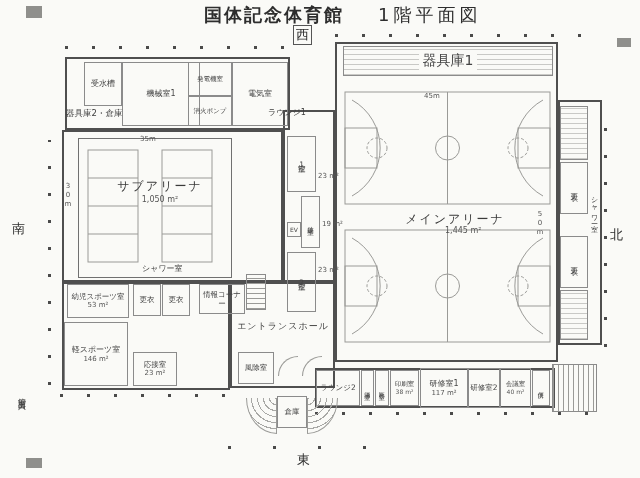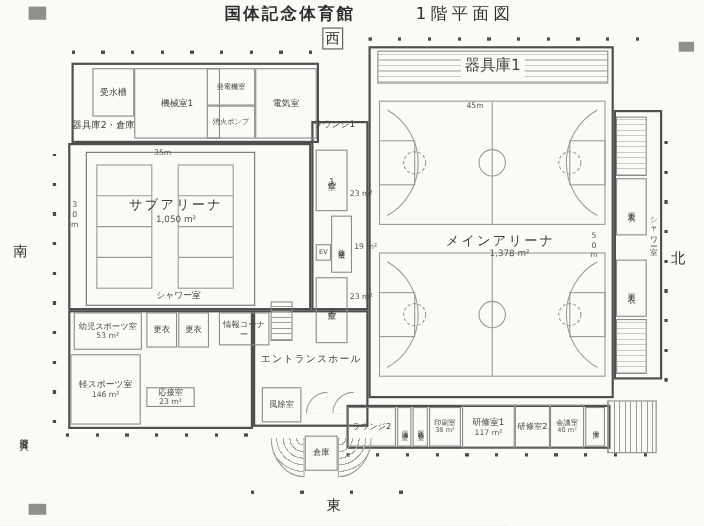--- a/index.html
+++ b/index.html
@@ -6,7 +6,7 @@
   .stage{position:relative;width:640px;height:478px;background:#fafaf7;overflow:hidden;
          font-family:"DejaVu Sans",sans-serif;color:#3c3c3c;}
   .r{position:absolute;}
-  .ttl{font-size:15px;font-weight:bold;letter-spacing:2px;color:#2e2e2e;}
+  .ttl{font-size:18px;font-weight:bold;letter-spacing:2px;color:#2e2e2e;}
   .wall{position:absolute;border:2px solid #4f4f4f;box-sizing:border-box;background:transparent;}
   .room{position:absolute;border:1px solid #8b8b8b;box-sizing:border-box;display:flex;
         flex-direction:column;align-items:center;justify-content:center;text-align:center;

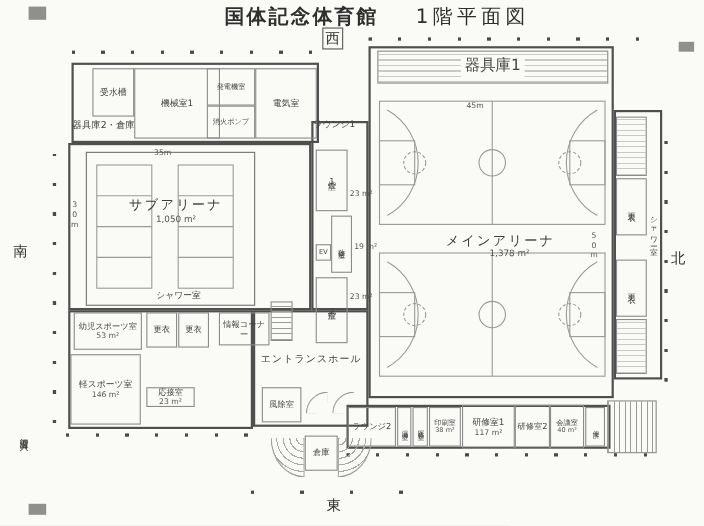--- a/index.html
+++ b/index.html
@@ -106,7 +106,7 @@
   <div class="r dim v" style="left:64px;top:182px;">30m</div>
   <div class="r" style="left:142px;top:263px;font-size:8px;">シャワー室</div>
 
-  <div class="r" style="left:285px;top:107px;font-size:8px;text-align:center;">ラウンジ1</div>
+  <div class="r" style="left:268px;top:107px;font-size:8px;text-align:center;">ラウンジ1</div>
   <div class="room" style="left:287px;top:136px;width:29px;height:56px;">
     <span class="v sm">控室1</span>
   </div>

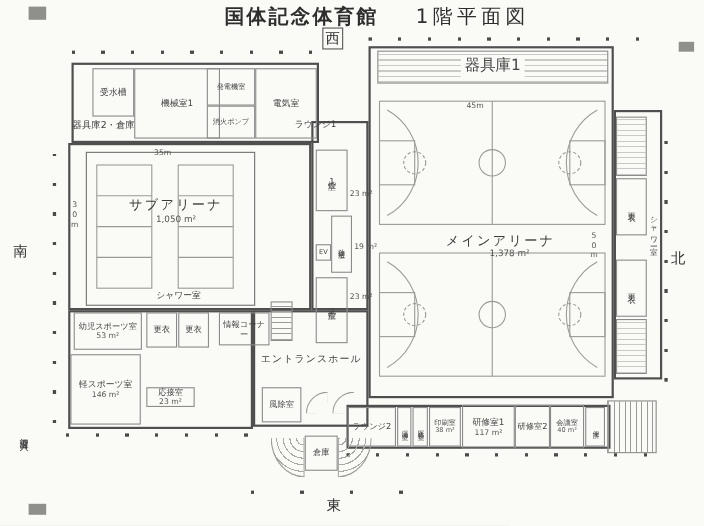--- a/index.html
+++ b/index.html
@@ -151,7 +151,7 @@
     </g>
   </svg>
   <div class="r big" style="left:390px;top:211px;width:130px;text-align:center;">メインアリーナ</div>
-  <div class="r area" style="left:445px;top:226px;font-size:8px;">1,378 m²</div>
+  <div class="r area" style="left:445px;top:226px;font-size:8px;">1,445 m²</div>
 
   <div class="room hatch" style="left:560px;top:106px;width:28px;height:54px;"></div>
   <div class="room" style="left:560px;top:162px;width:28px;height:52px;">

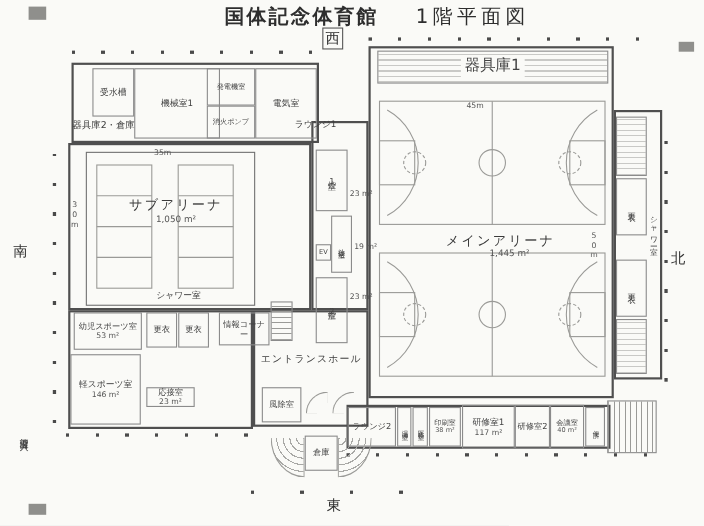--- a/index.html
+++ b/index.html
@@ -177,7 +177,7 @@
     <span>軽スポーツ室</span>
     <span class="area">146 m²</span>
   </div>
-  <div class="room" style="left:133px;top:352px;width:44px;height:18px;">
+  <div class="room" style="left:133px;top:352px;width:44px;height:34px;">
     <span class="sm">応接室</span>
     <span class="area">23 m²</span>
   </div>

